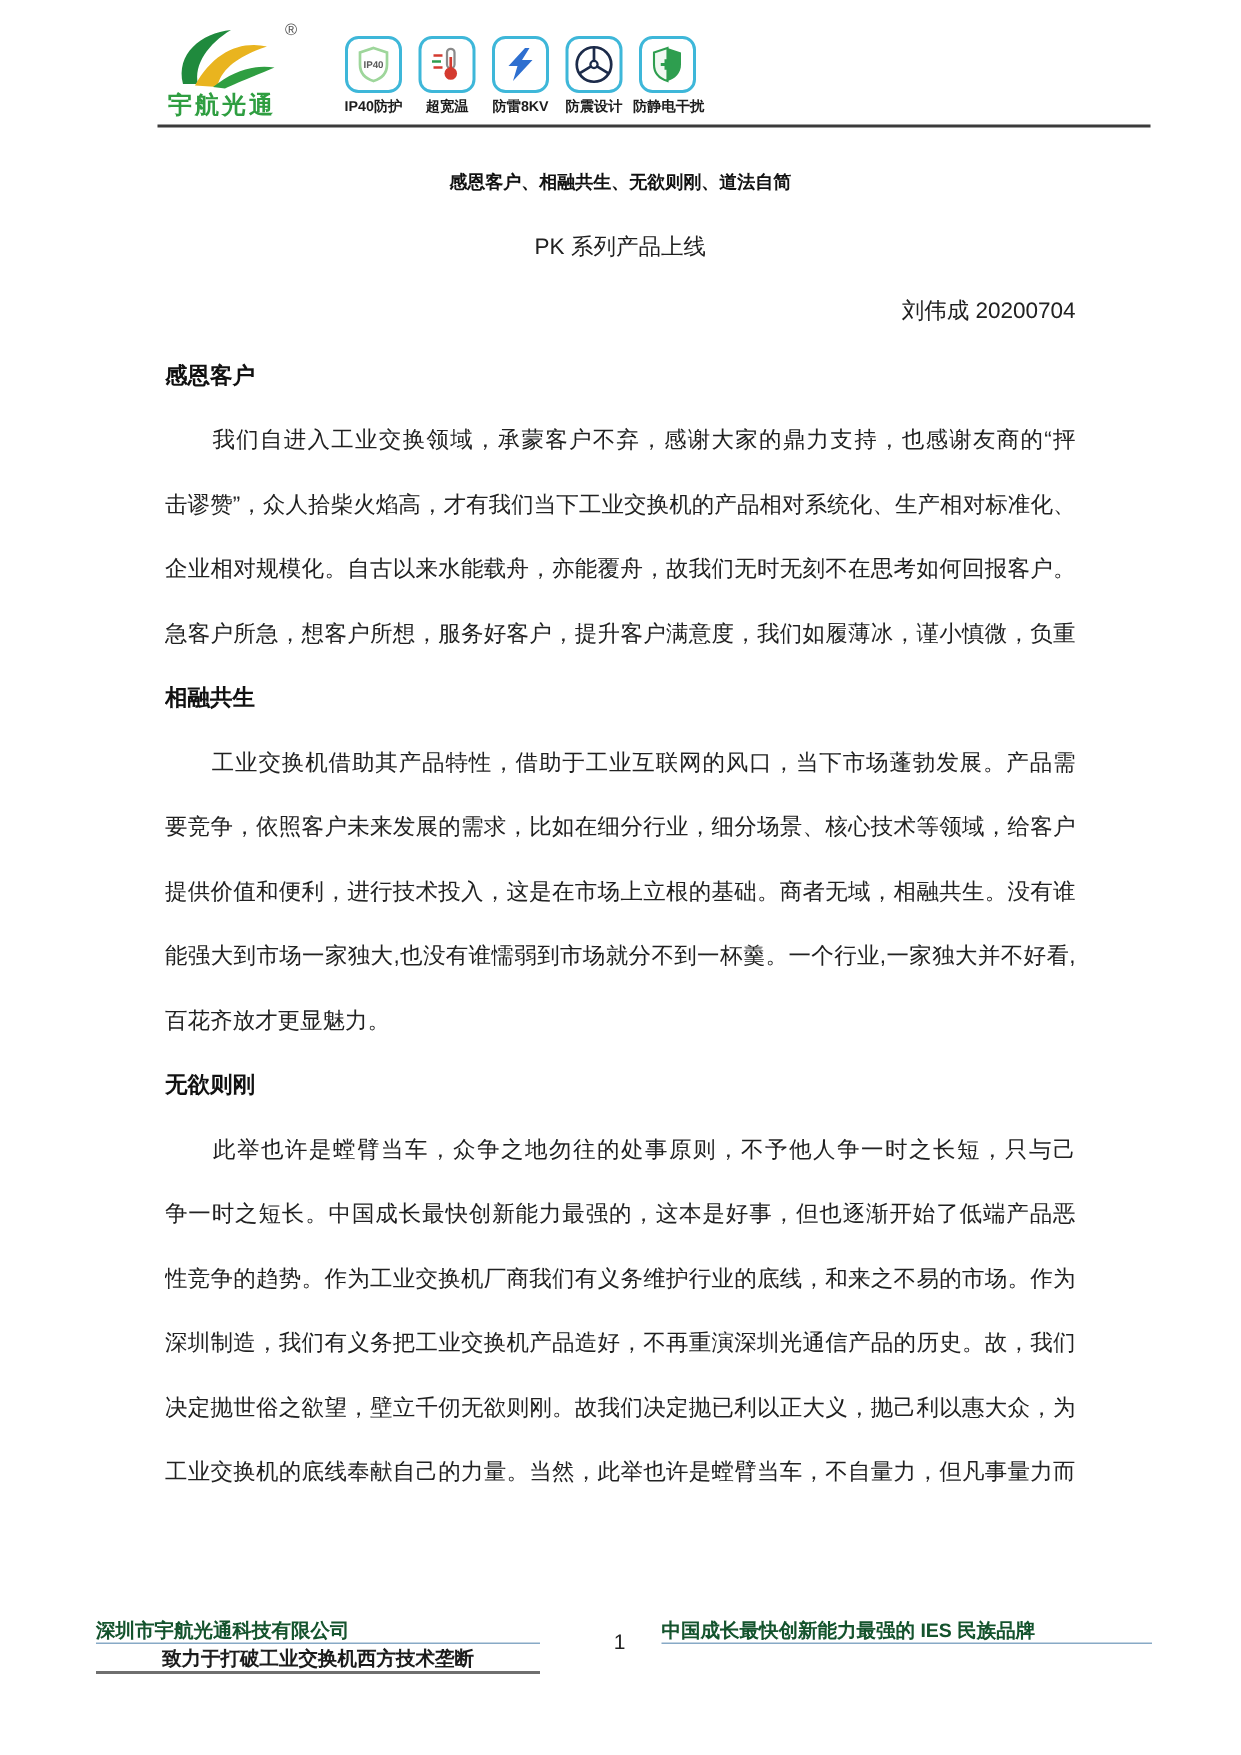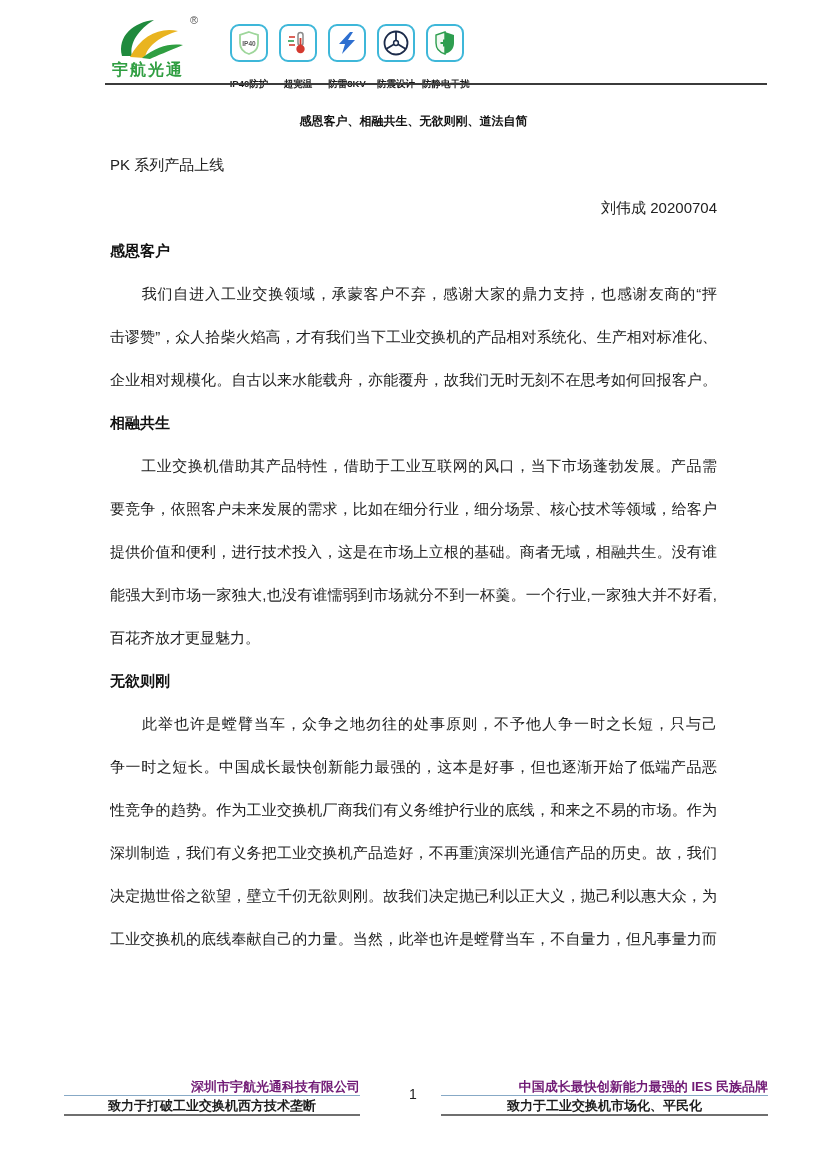--- a/index.html
+++ b/index.html
@@ -19,7 +19,7 @@
   .badge { width:46px; text-align:center; }
   .badge-box { width:38px; height:38px; margin:0 auto; border:2.5px solid #3eb7d9; border-radius:9px;
                box-sizing:border-box; display:flex; align-items:center; justify-content:center; background:#fff; }
-  .badge-label { margin-top:16px; font-size:9.5px; font-weight:bold; color:#1c1c1c; white-space:nowrap; }
+  .badge-label { margin-top:3px; font-size:9.5px; font-weight:bold; color:#1c1c1c; white-space:nowrap; }
   .header-rule { position:absolute; top:83px; left:105px; width:662px; height:0;
                  border-top:2.5px solid #3b3b3b; }
 

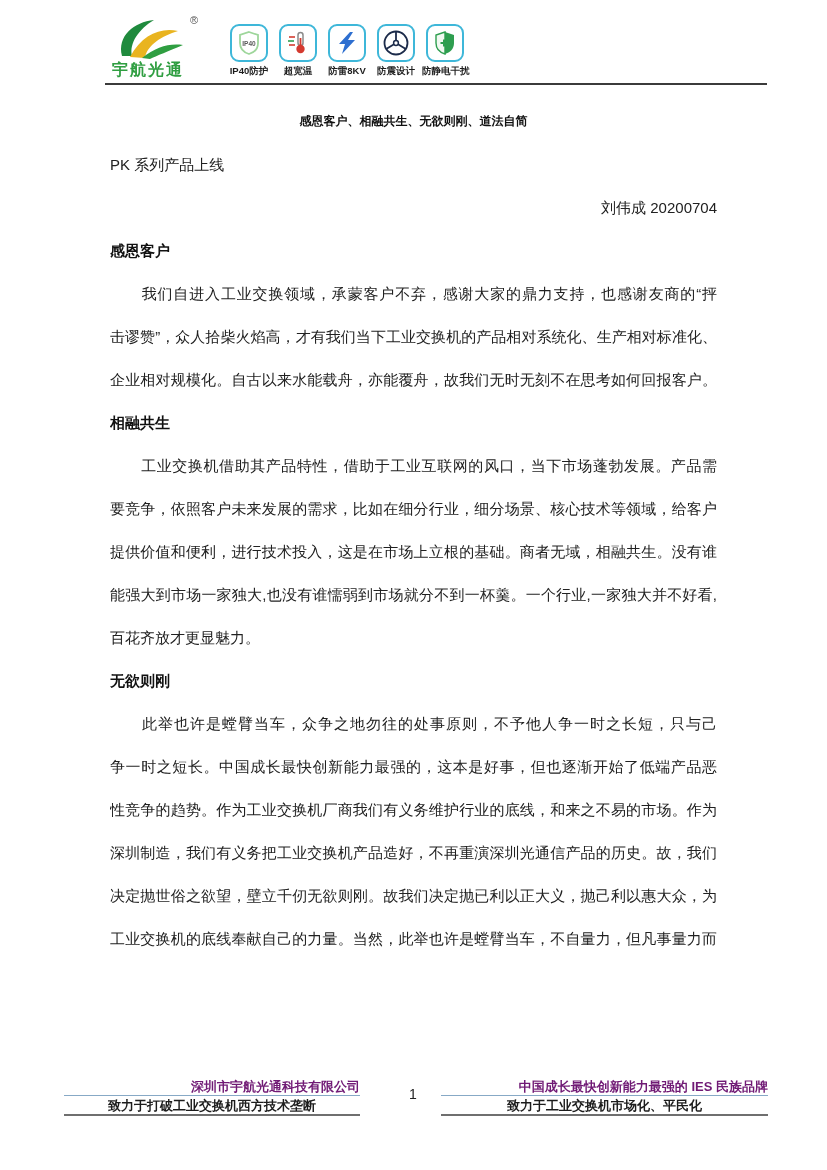--- a/index.html
+++ b/index.html
@@ -27,7 +27,7 @@
   .content { position:absolute; top:100px; left:110px; width:607px; }
   .row { height:43px; line-height:43px; overflow:hidden; }
   .doc-title { text-align:center; font-weight:bold; font-size:12px; color:#111; }
-  .doc-subtitle { font-size:15px; }
+  .doc-subtitle { text-align:center; font-size:15px; }
   .doc-byline { text-align:right; font-size:15px; }
   .sec-heading { font-weight:bold; font-size:15px; color:#111; }
   .line { font-size:15px; text-align:justify; text-align-last:justify; }

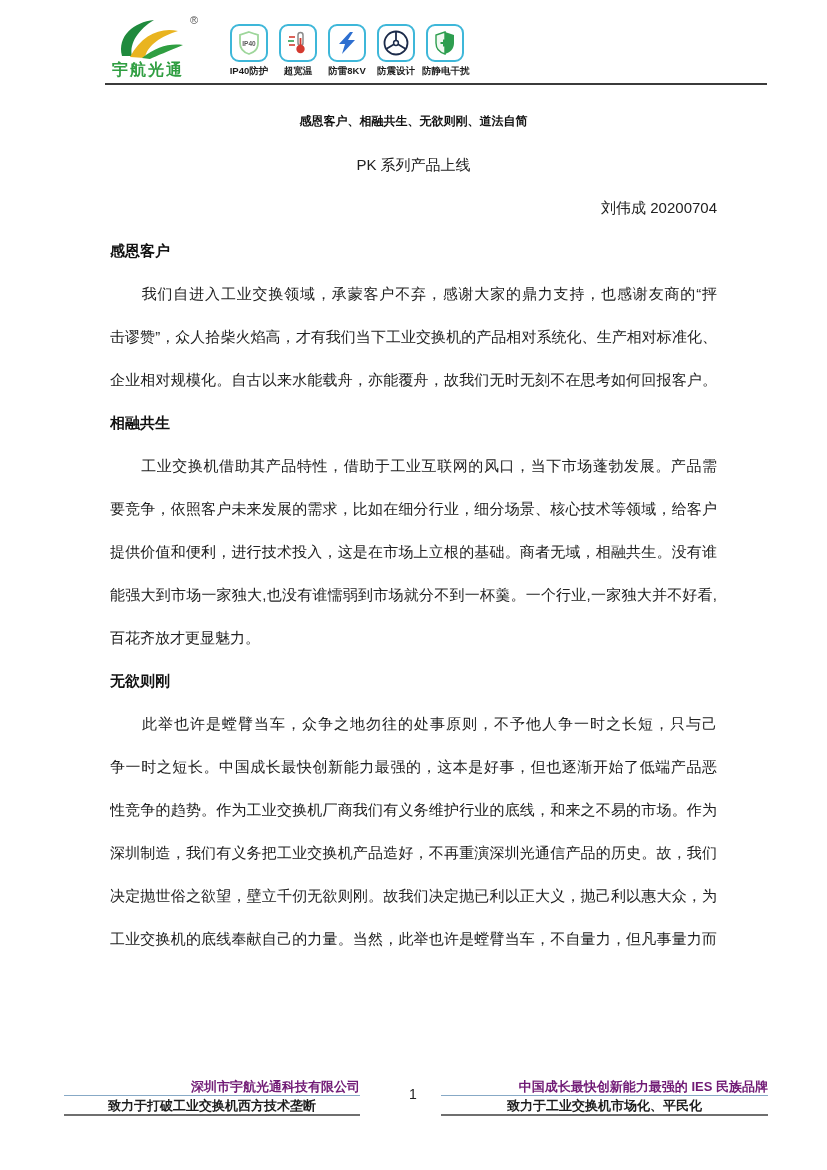--- a/index.html
+++ b/index.html
@@ -131,6 +131,7 @@
         <div class="row line">　　我们自进入工业交换领域，承蒙客户不弃，感谢大家的鼎力支持，也感谢友商的“抨</div>
         <div class="row line">击谬赞”，众人拾柴火焰高，才有我们当下工业交换机的产品相对系统化、生产相对标准化、</div>
         <div class="row line">企业相对规模化。自古以来水能载舟，亦能覆舟，故我们无时无刻不在思考如何回报客户。</div>
+        <div class="row line">急客户所急，想客户所想，服务好客户，提升客户满意度，我们如履薄冰，谨小慎微，负重</div>
         <div class="row sec-heading">相融共生</div>
         <div class="row line">　　工业交换机借助其产品特性，借助于工业互联网的风口，当下市场蓬勃发展。产品需</div>
         <div class="row line">要竞争，依照客户未来发展的需求，比如在细分行业，细分场景、核心技术等领域，给客户</div>

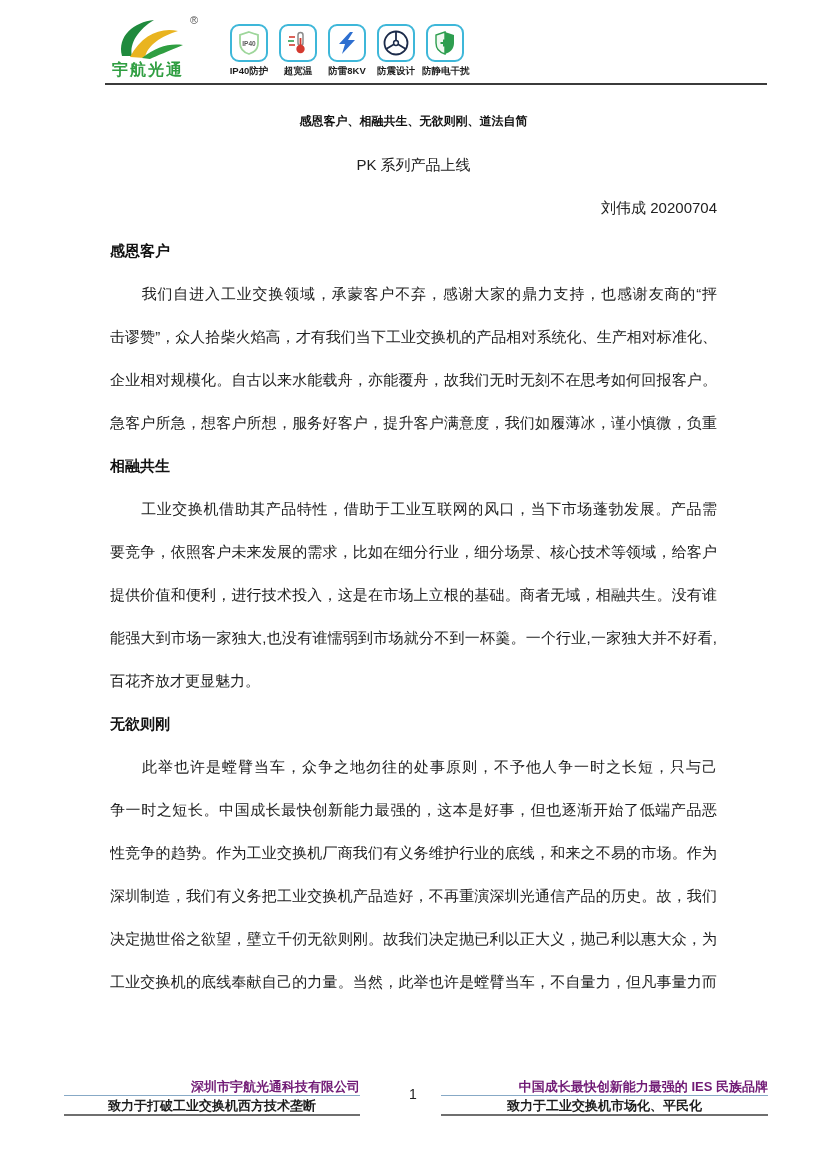--- a/index.html
+++ b/index.html
@@ -36,8 +36,8 @@
   
   .footer-left  { position:absolute; left:64px;  top:1078px; width:296px; }
   .footer-right { position:absolute; left:441px; top:1078px; width:327px; }
-  .f-row1 { height:17px; line-height:17px; text-align:right; font-size:13px; font-weight:bold;
-            color:#701a75; border-bottom:1.5px solid #87a9c6; white-space:nowrap; }
+  .f-row1 { height:17px; line-height:17px; text-align:left; font-size:13px; font-weight:bold;
+            color:#14532d; border-bottom:1.5px solid #87a9c6; white-space:nowrap; }
   .f-row2 { height:18px; line-height:19px; text-align:center; font-size:13px; font-weight:bold;
             color:#1c1c1c; border-bottom:2.5px solid #6f6f6f; white-space:nowrap; }
   .footer-page { position:absolute; left:383px; top:1086px; width:60px; text-align:center;

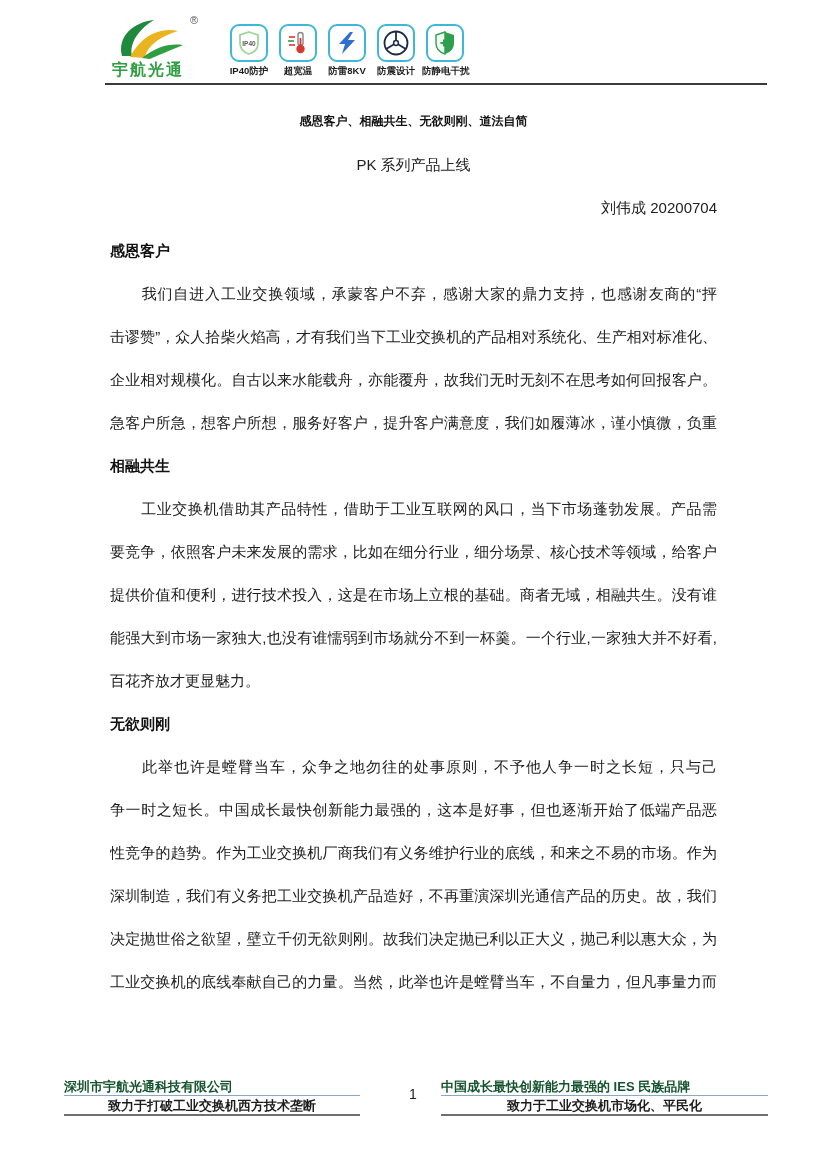--- a/index.html
+++ b/index.html
@@ -155,7 +155,6 @@
   <div class="footer-page">1</div>
   <div class="footer-right">
     <div class="f-row1">中国成长最快创新能力最强的 IES 民族品牌</div>
-    <div class="f-row2">致力于工业交换机市场化、平民化</div>
   </div>
 
 </div>

